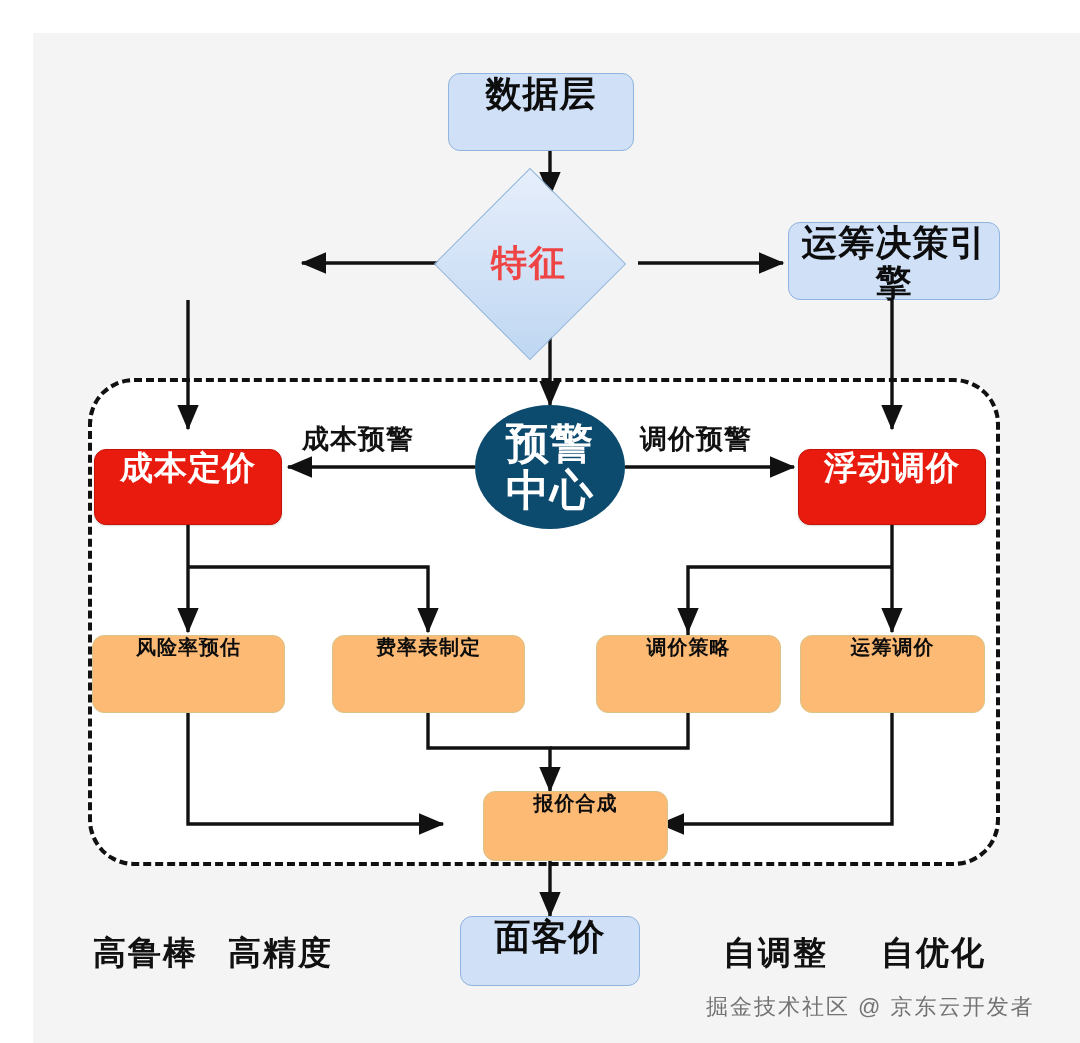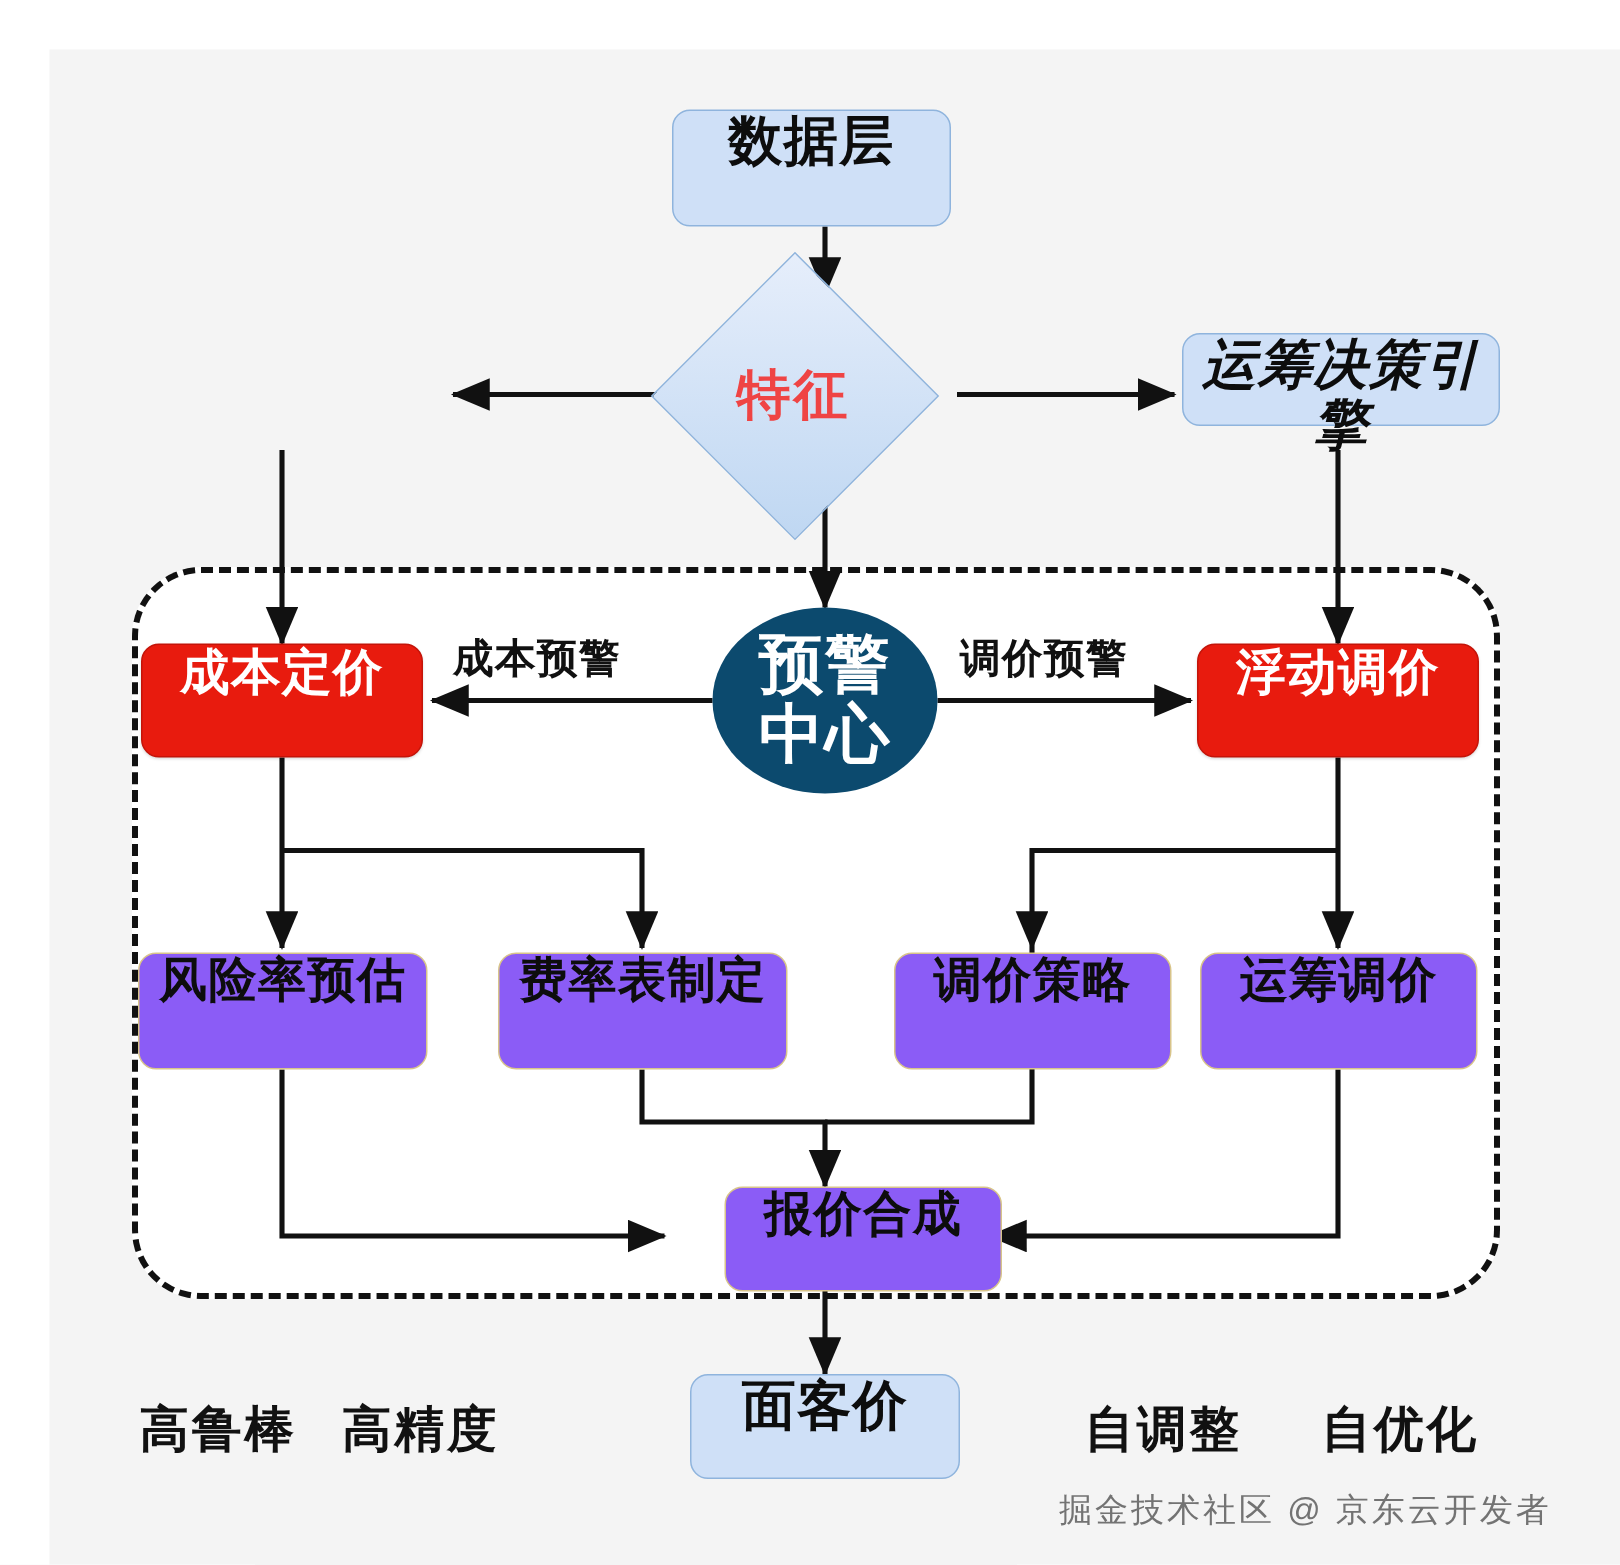--- a/index.html
+++ b/index.html
@@ -196,7 +196,7 @@
   </div>
 
 
-  <div class="node blue-box" style="left:788px; top:222px; width:212px; height:62px;font-style:italic;">
+  <div class="node blue-box" style="left:788px; top:222px; width:212px; height:78px;">
     <span>运筹决策引擎</span>
   </div>
 

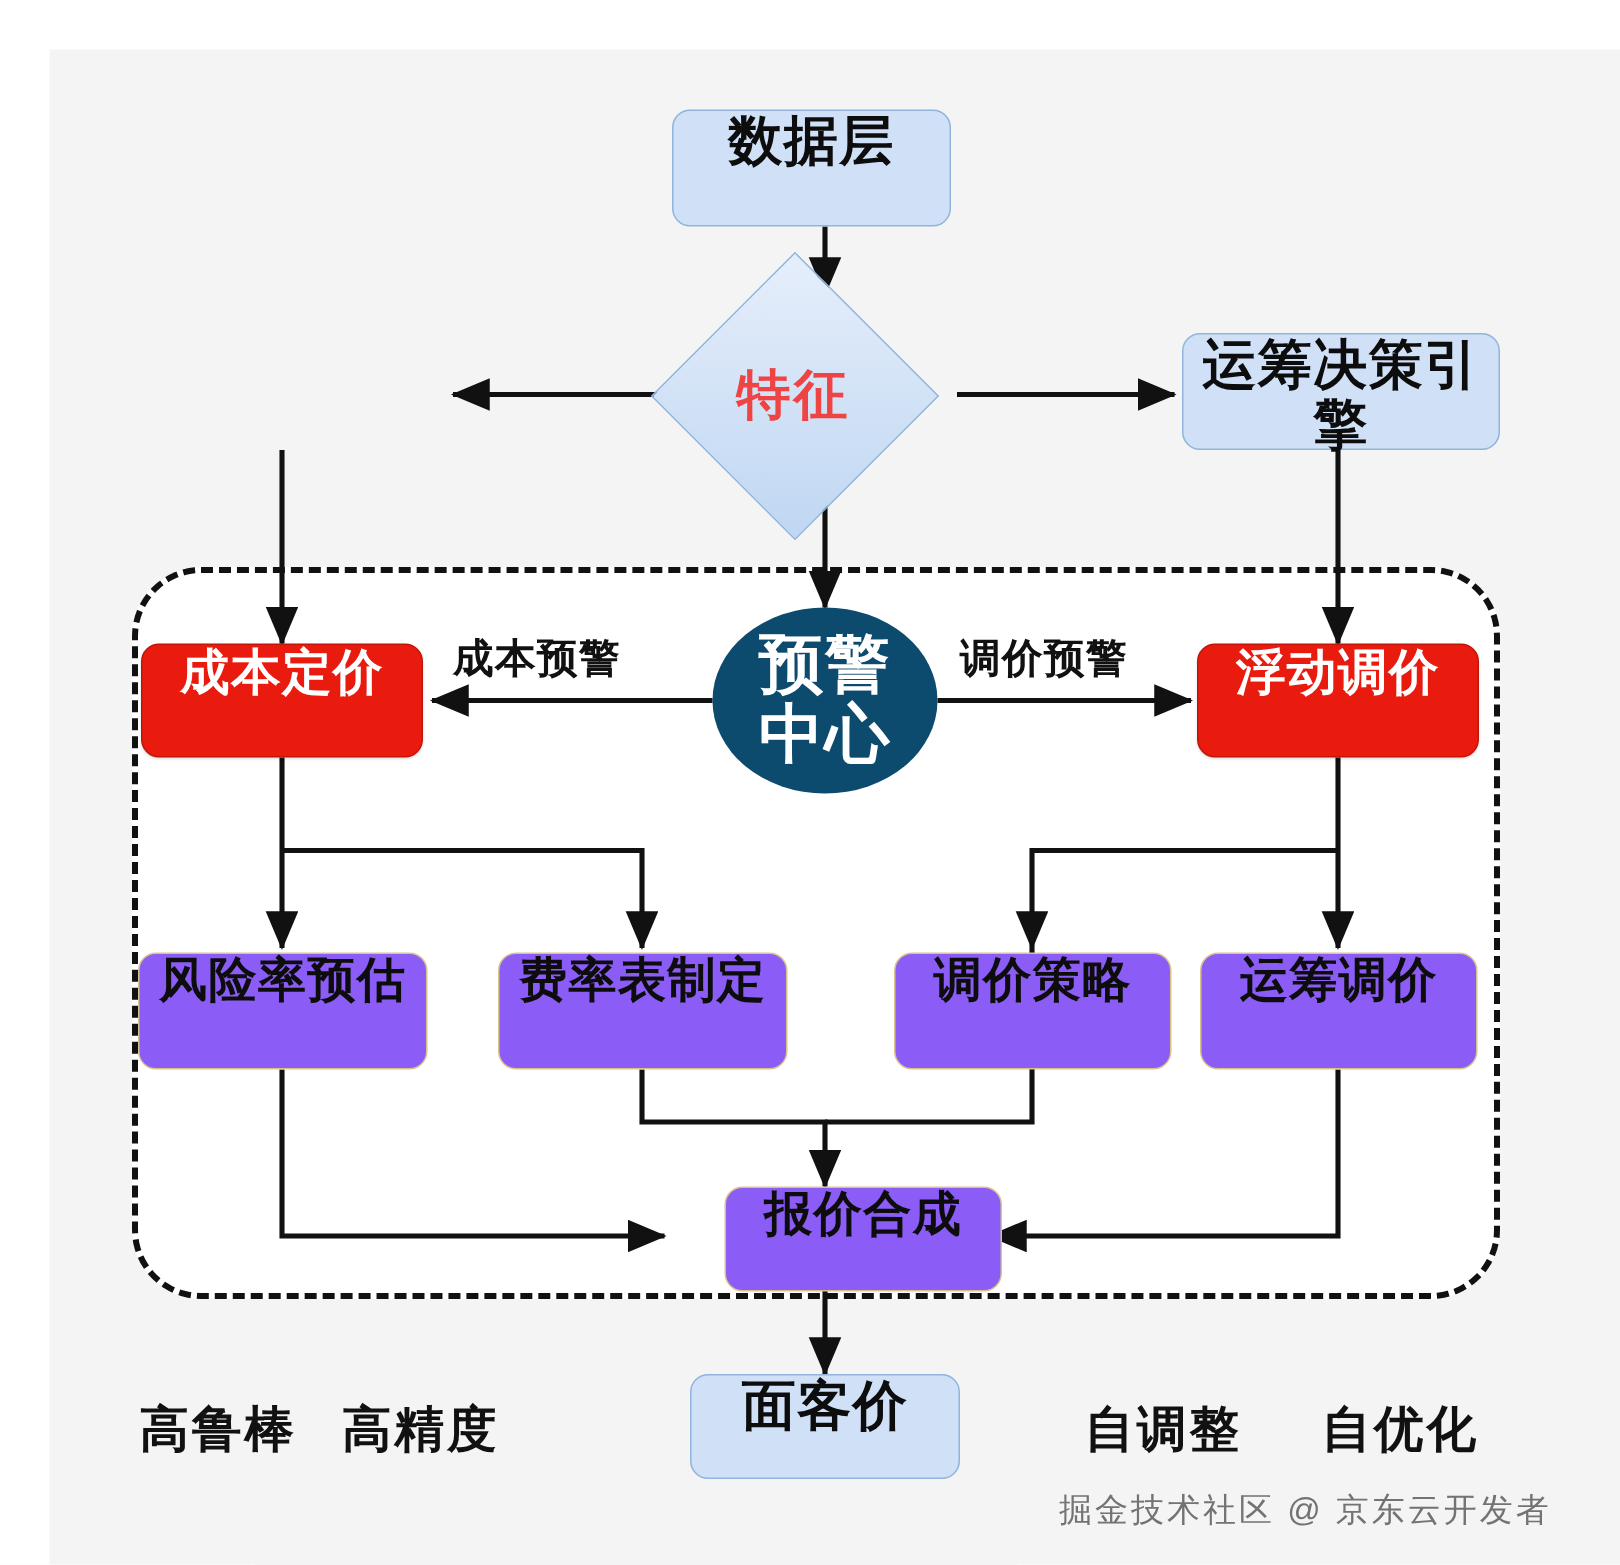--- a/index.html
+++ b/index.html
@@ -60,6 +60,7 @@
     color: #ffffff;
     font-size: 33px;
     box-shadow: 0 1px 2px rgba(0,0,0,0.15);
+    margin-top: 20px;
   }
   .red-circle {
     background: #0c4a6e;

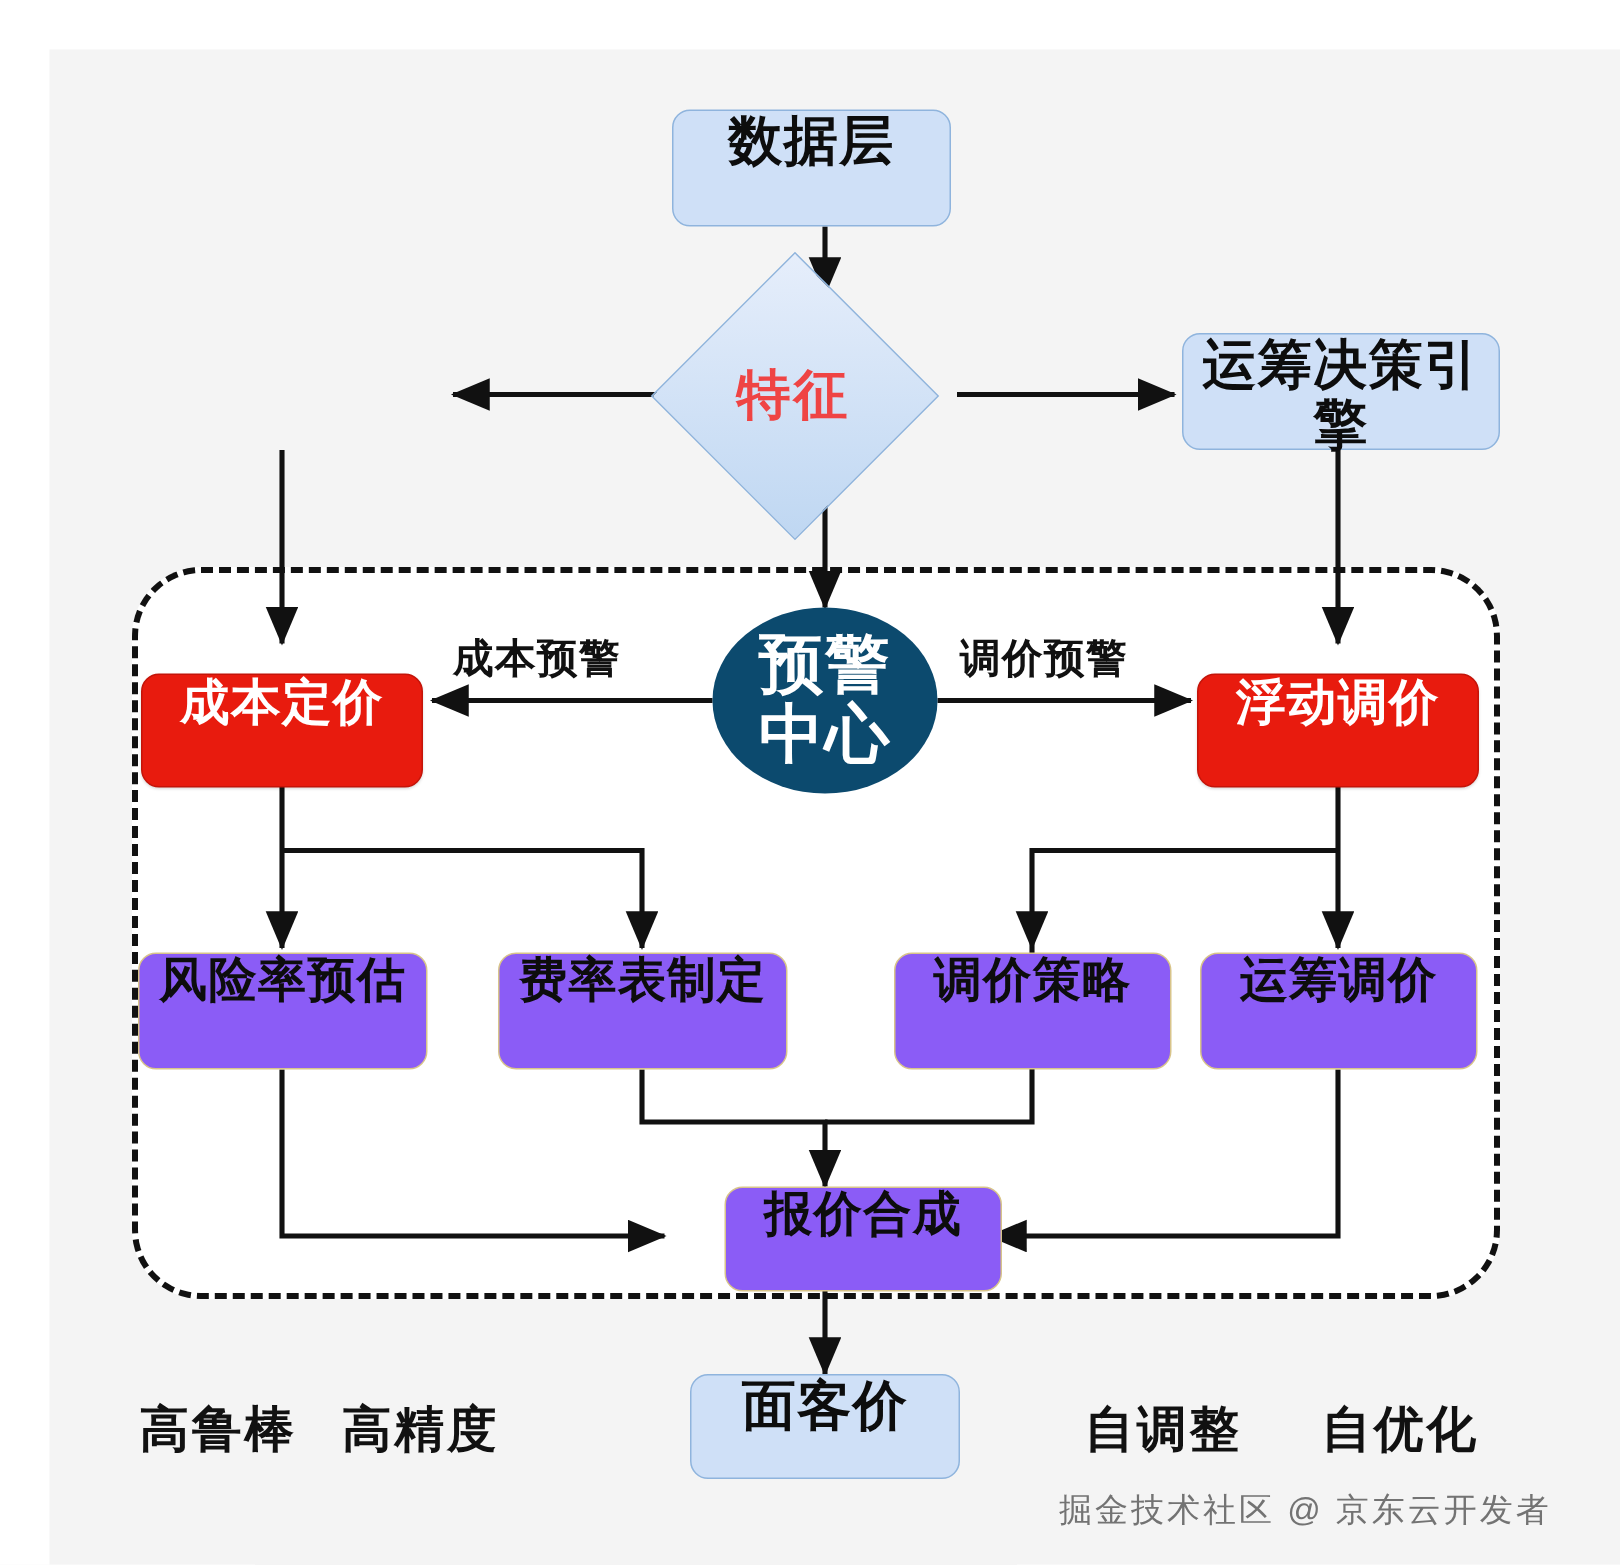--- a/index.html
+++ b/index.html
@@ -71,11 +71,11 @@
     flex-direction: column;
   }
   .cream-box {
-    background: #8b5cf6;
+    background: #fdba74;
     border: 1.6px solid #d9c municipal;
     border-radius: 12px;
     color: #0d0d0d;
-    font-size: 32px;
+    font-size: 20px;
   }
   .cream-box {
     border: 1.6px solid #d8c48a;

